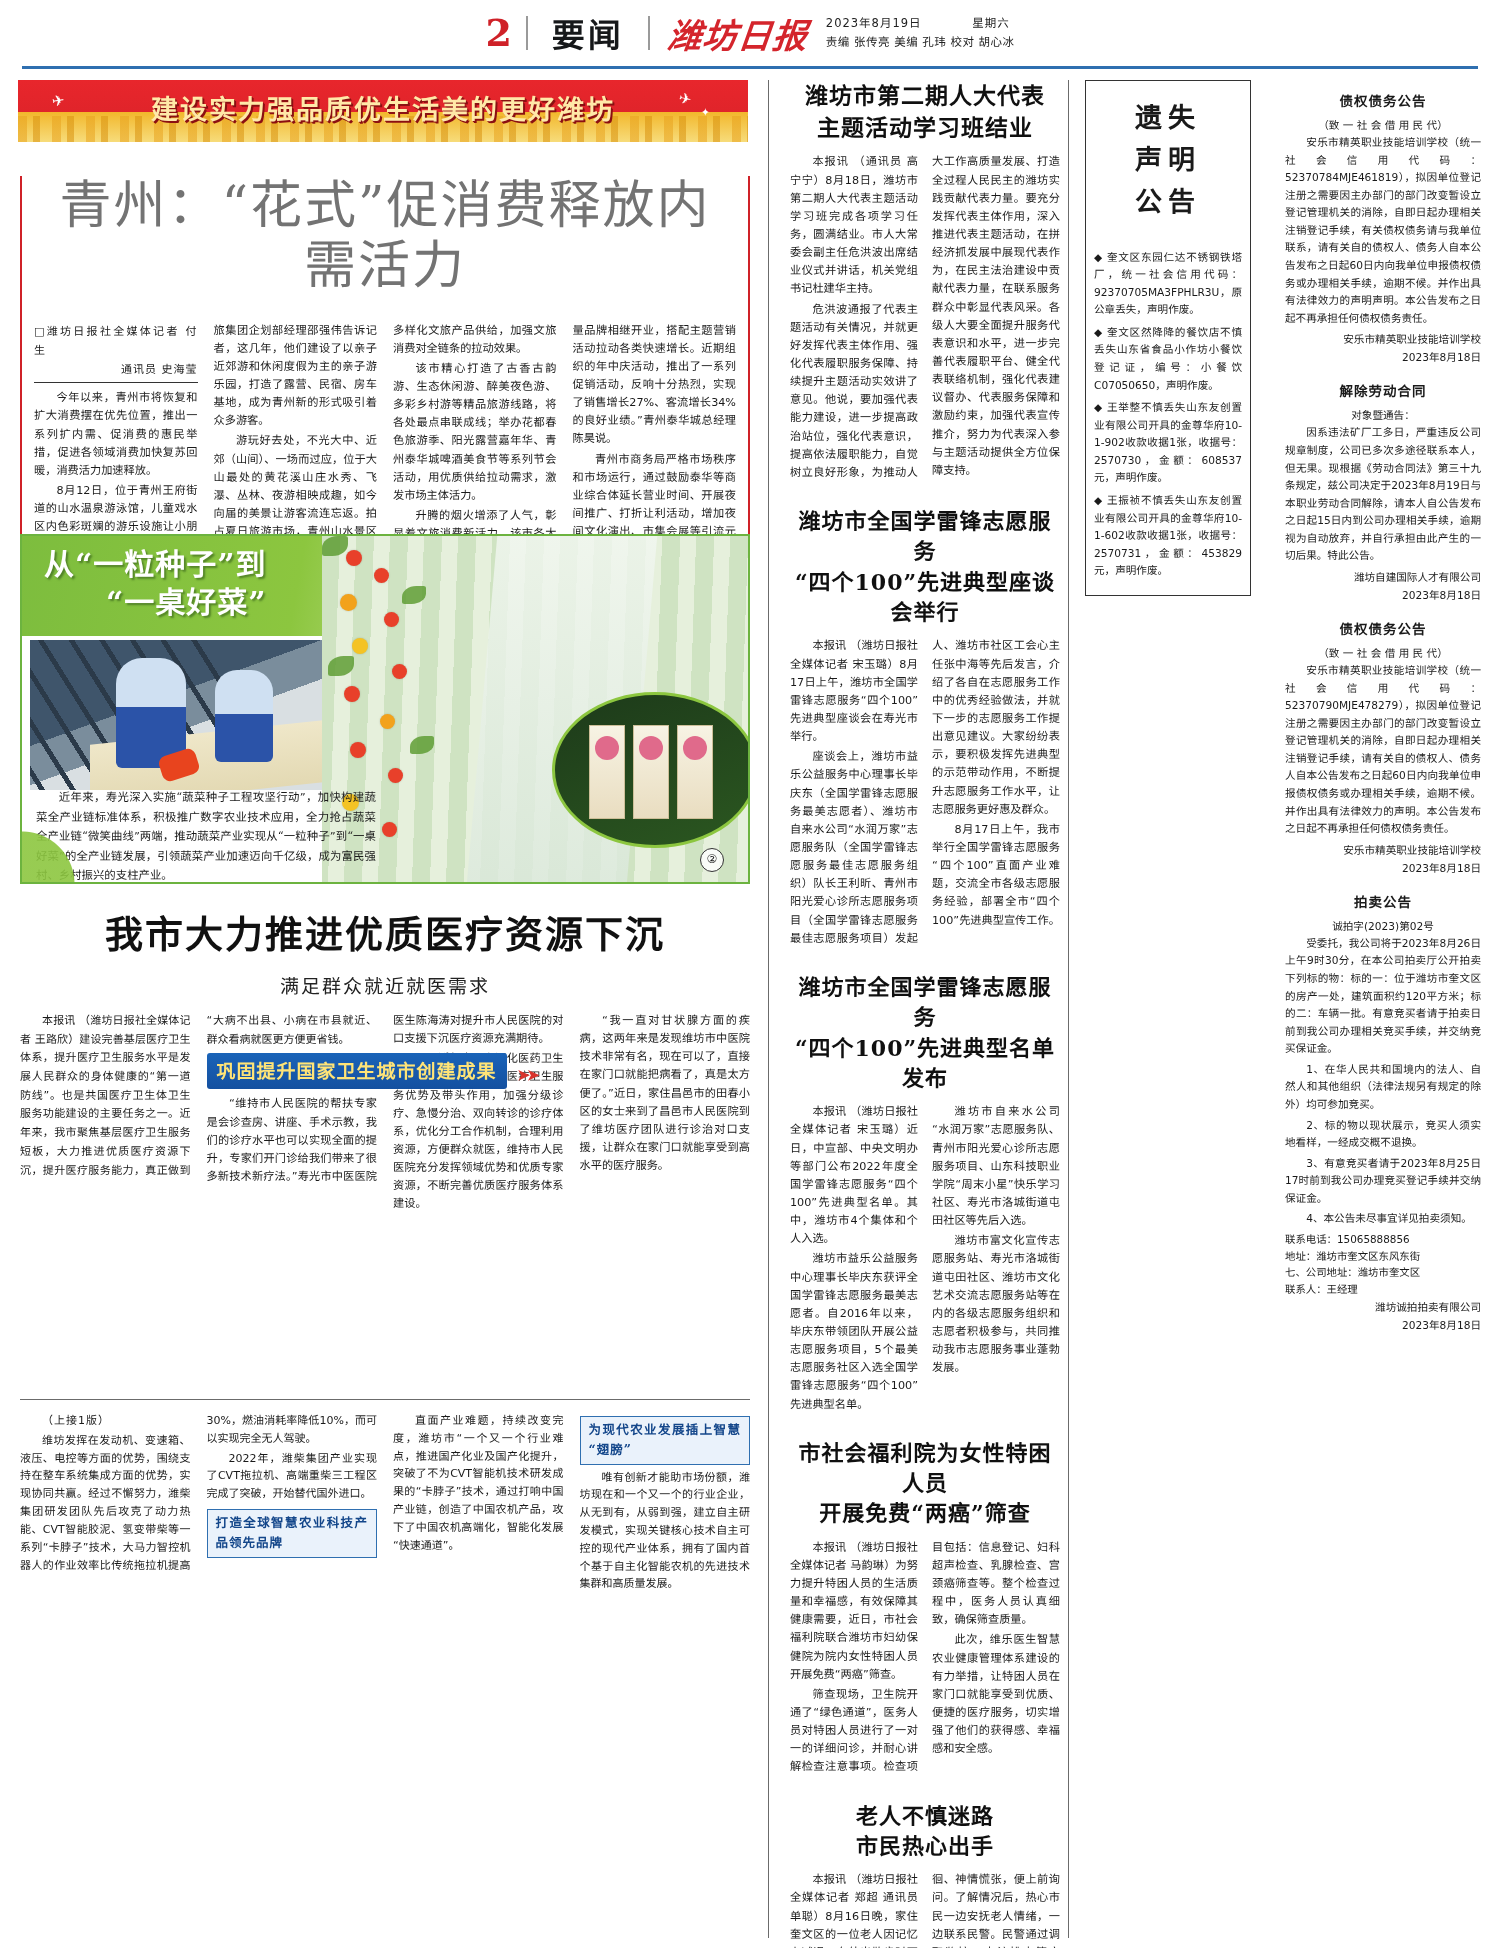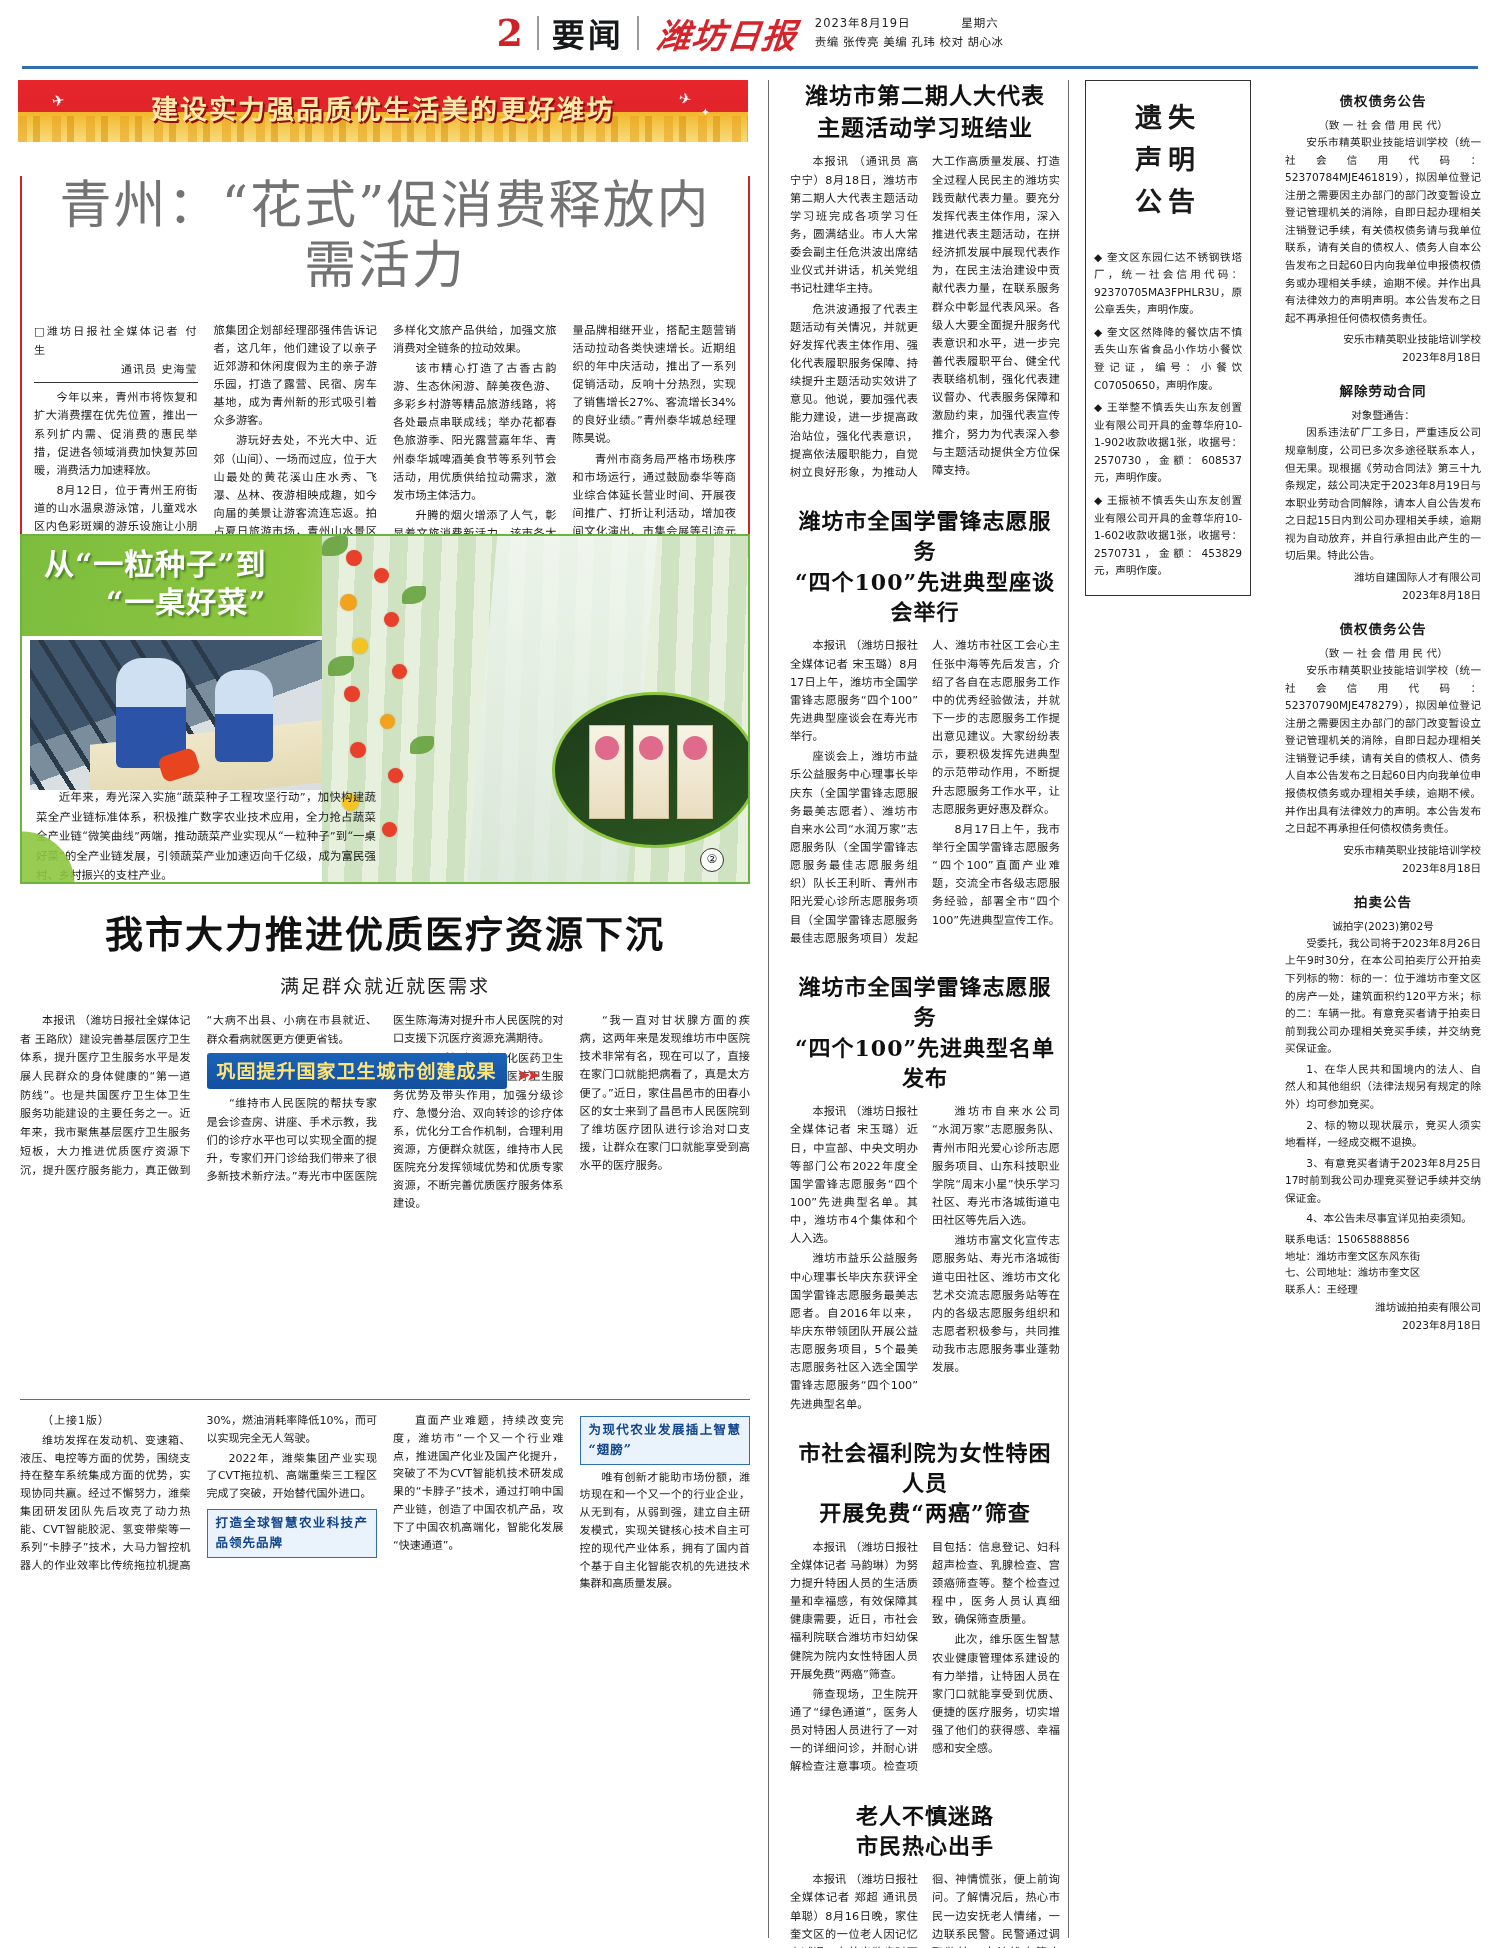--- a/index.html
+++ b/index.html
@@ -22,7 +22,7 @@
   .mh-inner{display:flex;align-items:center;gap:0;height:58px;}
   .mh-pagenum{font-family:"DejaVu Serif","Liberation Serif",serif;font-weight:bold;font-size:38px;color:#cf2128;line-height:1;padding:0 14px 0 0;}
   .mh-div{width:2px;height:34px;background:#9a9a9a;}
-  .mh-section{font-family:"DejaVu Serif","Liberation Serif",serif;font-weight:bold;font-size:33px;letter-spacing:3px;color:#16181a;padding:0 13px;}
+  .mh-section{font-family:"DejaVu Serif","Liberation Serif",serif;font-weight:bold;font-size:33px;letter-spacing:3px;color:#16181a;padding:0 24px;}
   .mh-logo{
     font-family:"DejaVu Serif","Liberation Serif",serif;
     font-weight:bold;font-size:34px;color:#d4252c;letter-spacing:1px;

